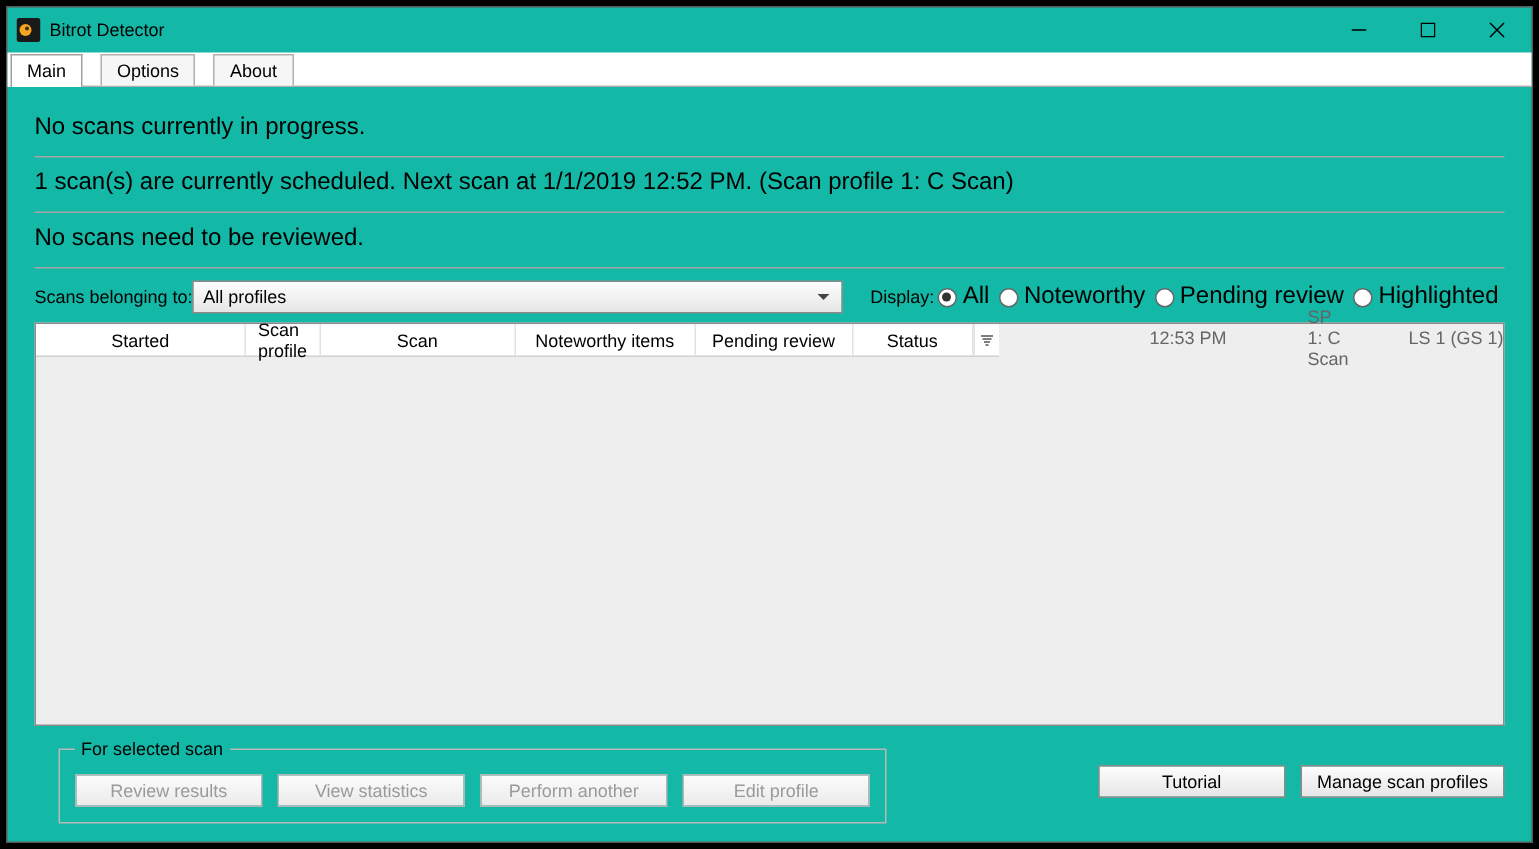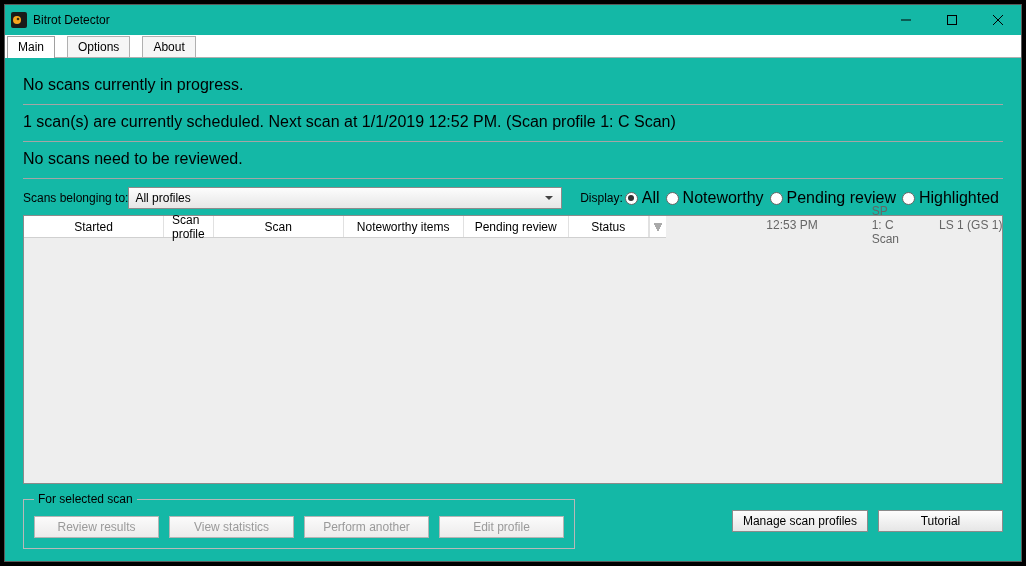--- a/index.html
+++ b/index.html
@@ -253,6 +253,7 @@
     align-items: flex-start;
     margin-top: 8px;
     gap: 0;
+    margin-left: 16px;
   }
   fieldset.group {
     border: 1px solid #b8b8b8;

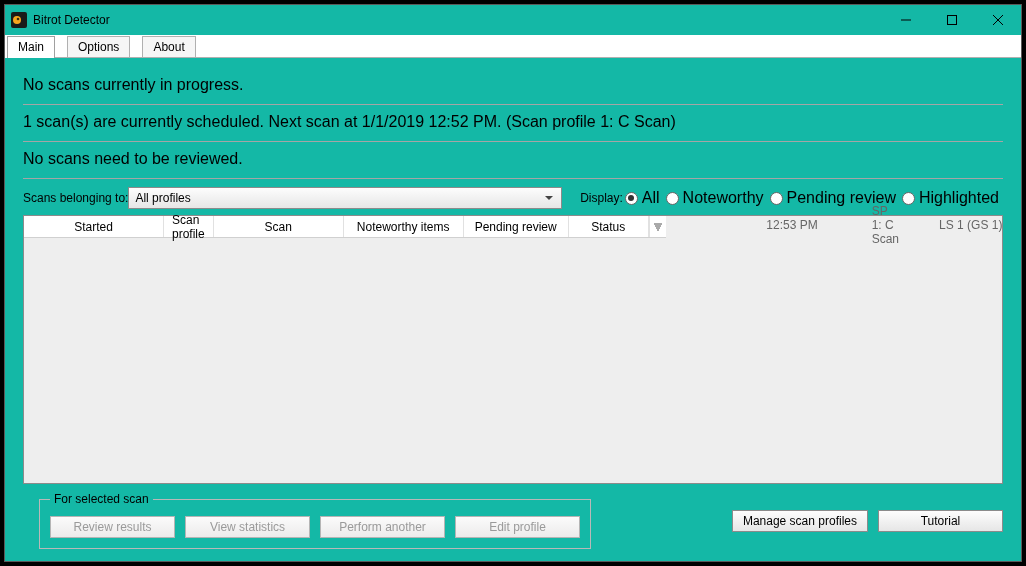--- a/index.html
+++ b/index.html
@@ -420,8 +420,8 @@
         </div>
       </fieldset>
       <div class="bottom-right">
+        <div class="btn">Tutorial</div>
         <div class="btn" style="min-width:130px">Manage scan profiles</div>
-        <div class="btn">Tutorial</div>
       </div>
     </div>
 

